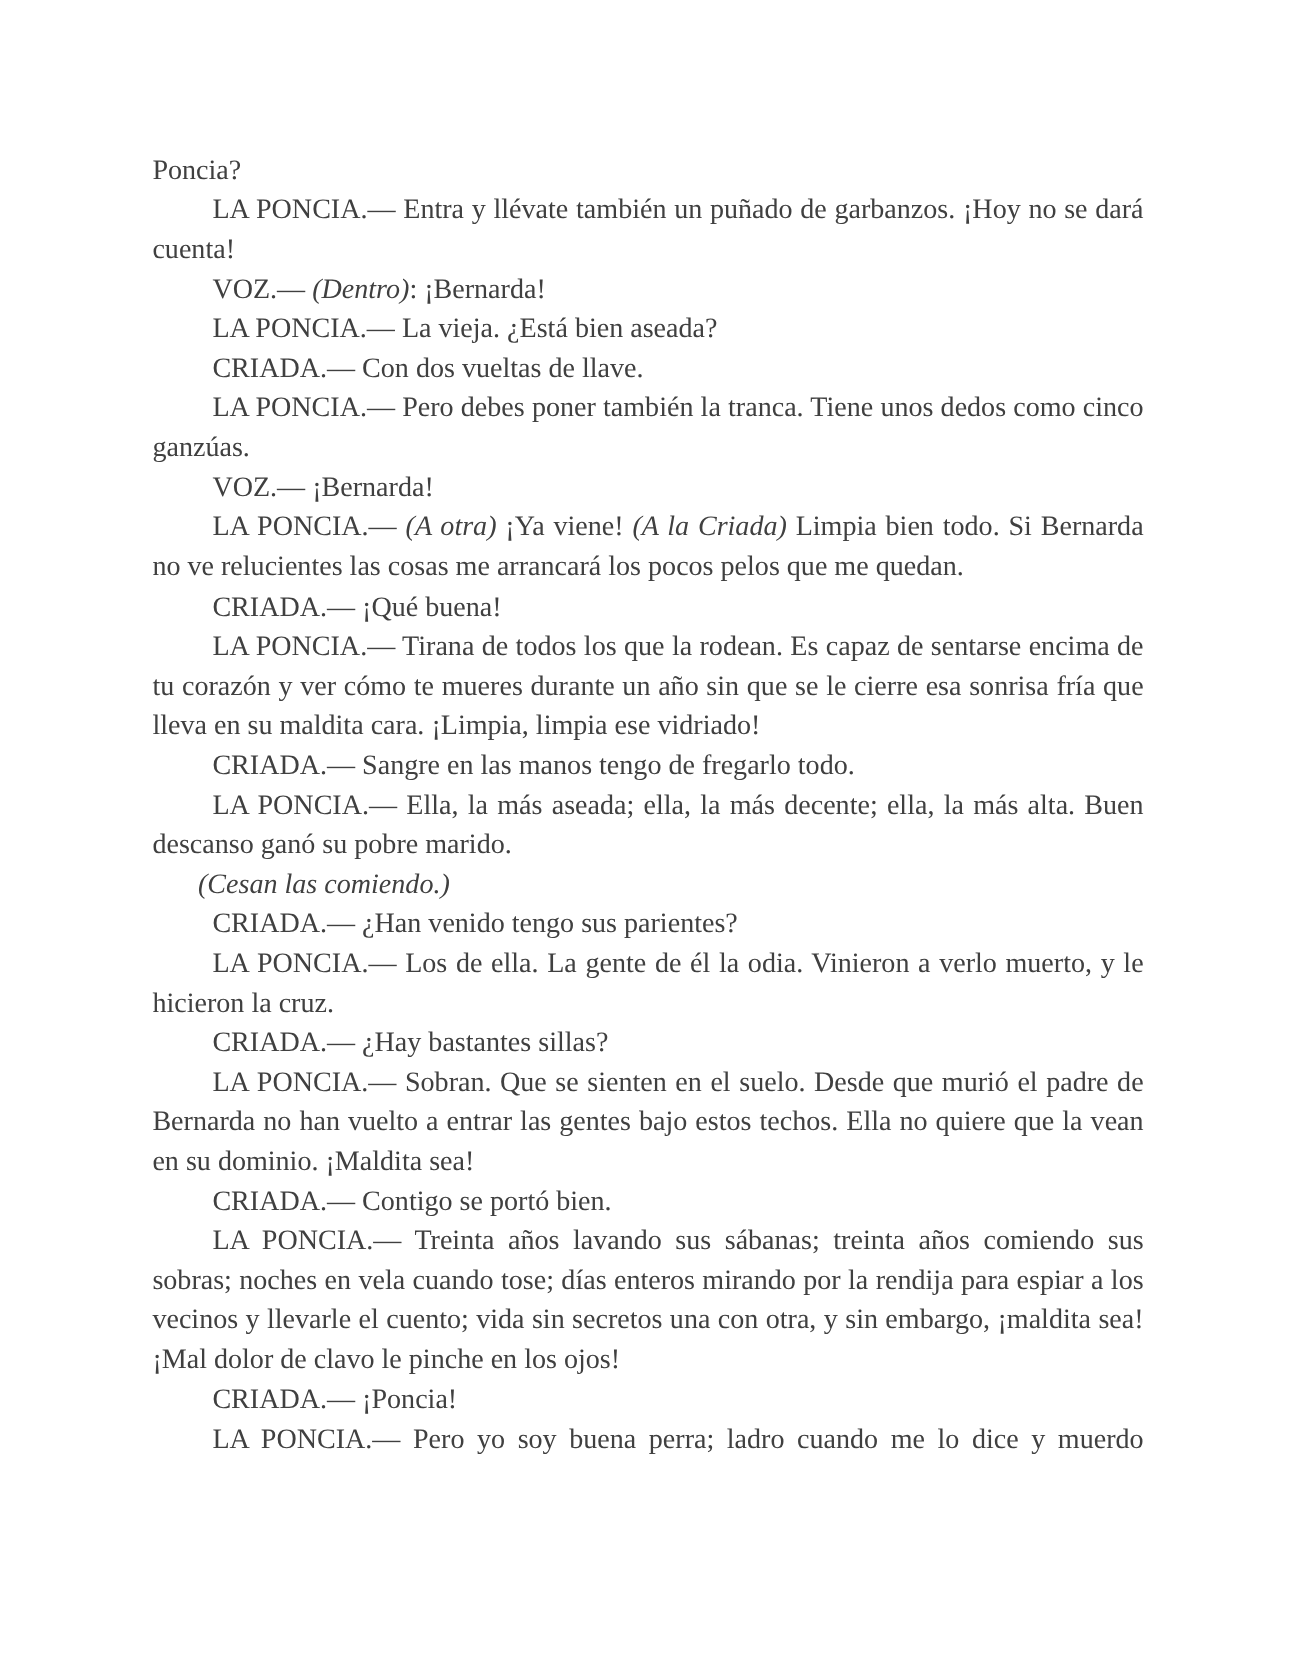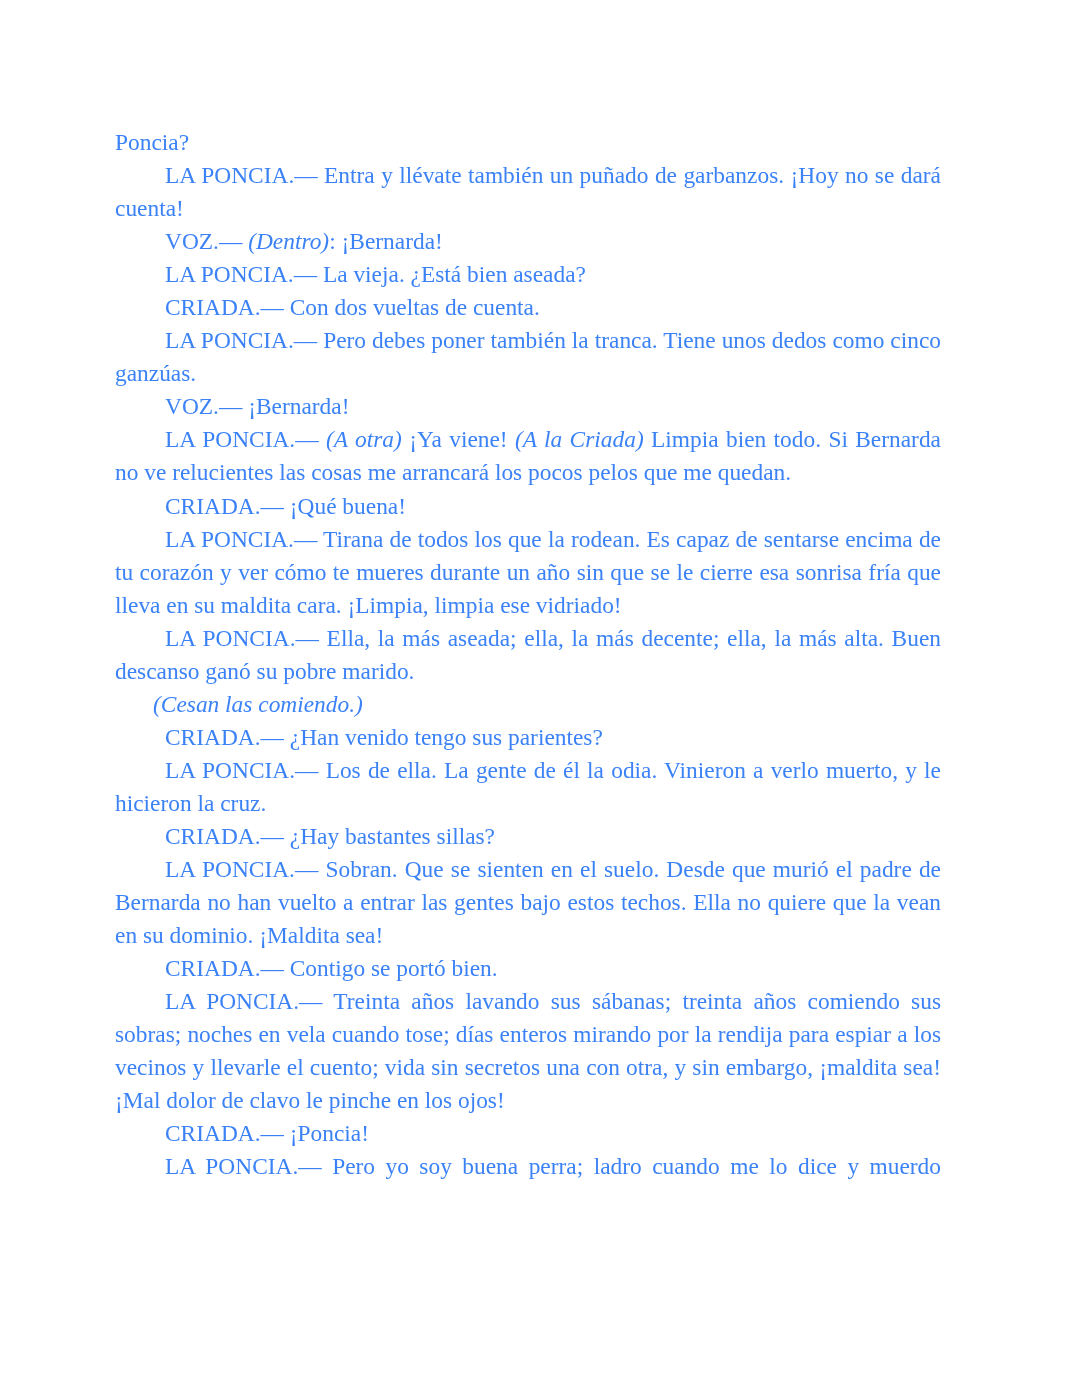--- a/index.html
+++ b/index.html
@@ -15,13 +15,13 @@
   }
   .page {
     position: absolute;
-    left: 115px;
+    left: 127px;
     top: 126px;
     width: 826px;
     font-family: "Liberation Serif", "DejaVu Serif", serif;
     font-size: 23.4px;
     line-height: 33.05px;
-    color: #3b82f6;
+    color: #404040;
   }
   .para {
     margin: 0;

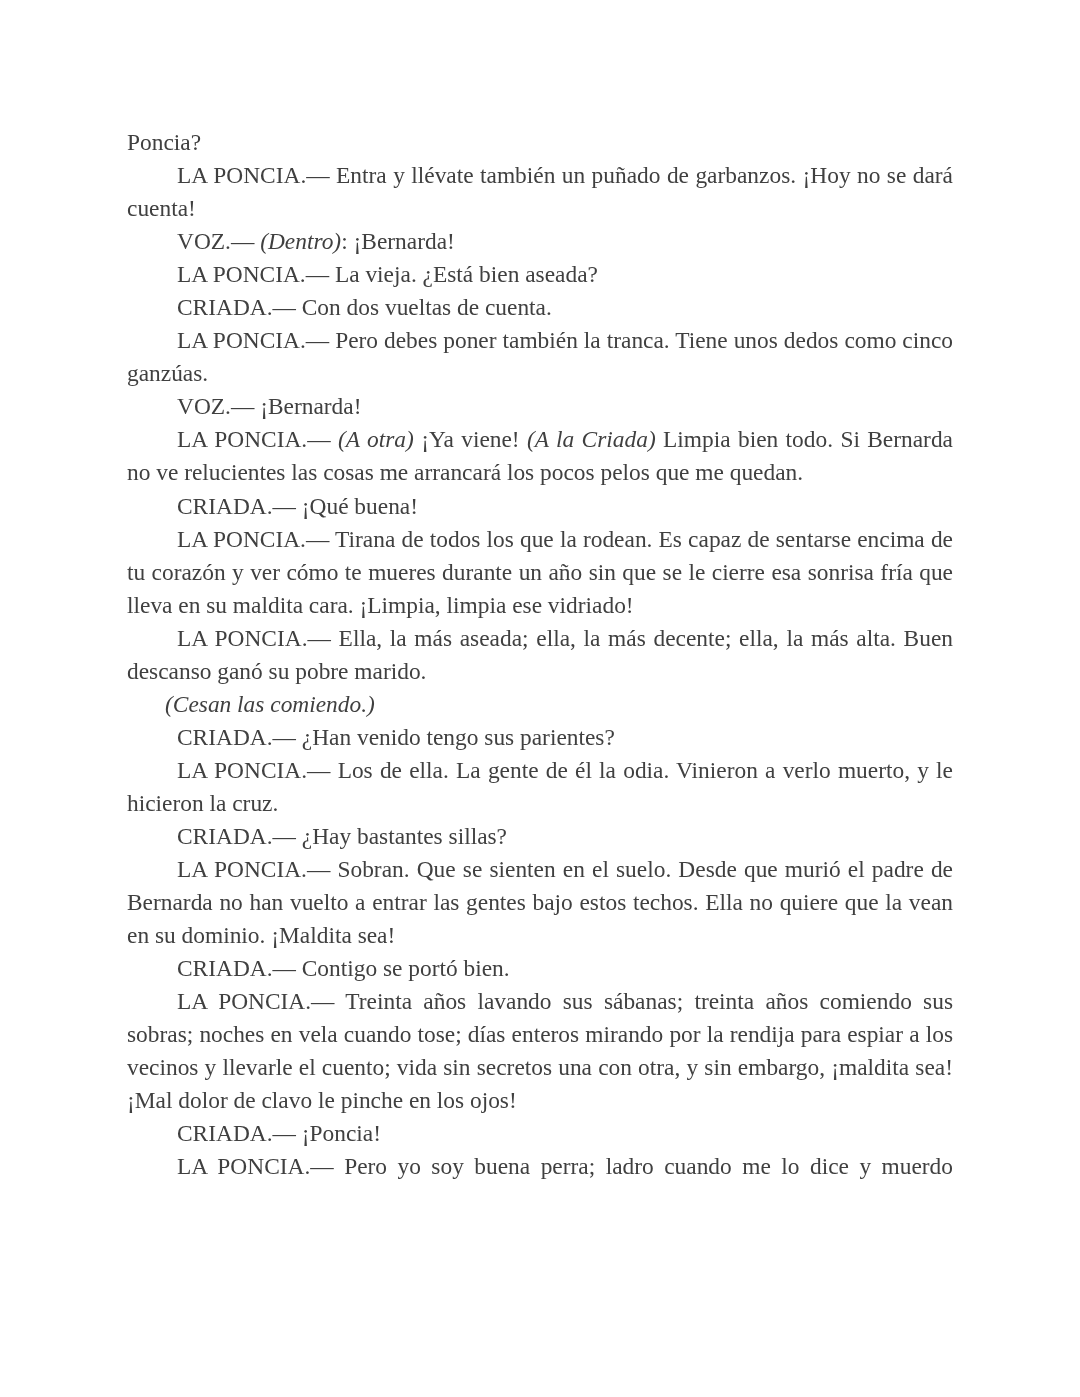--- a/index.html
+++ b/index.html
@@ -49,7 +49,7 @@
 
   <p class="para"><span class="speaker">LA PONCIA.—</span><span> La vieja. ¿Está bien aseada?</span></p>
 
-  <p class="para"><span class="speaker">CRIADA.—</span><span> Con dos vueltas de cuenta.</span></p>
+  <p class="para"><span class="speaker">CRIADA.—</span><span> Con dos vueltas de llave.</span></p>
 
   <p class="para"><span class="speaker">LA PONCIA.—</span><span> Pero debes poner también la tranca. Tiene unos dedos como cinco ganzúas.</span></p>
 

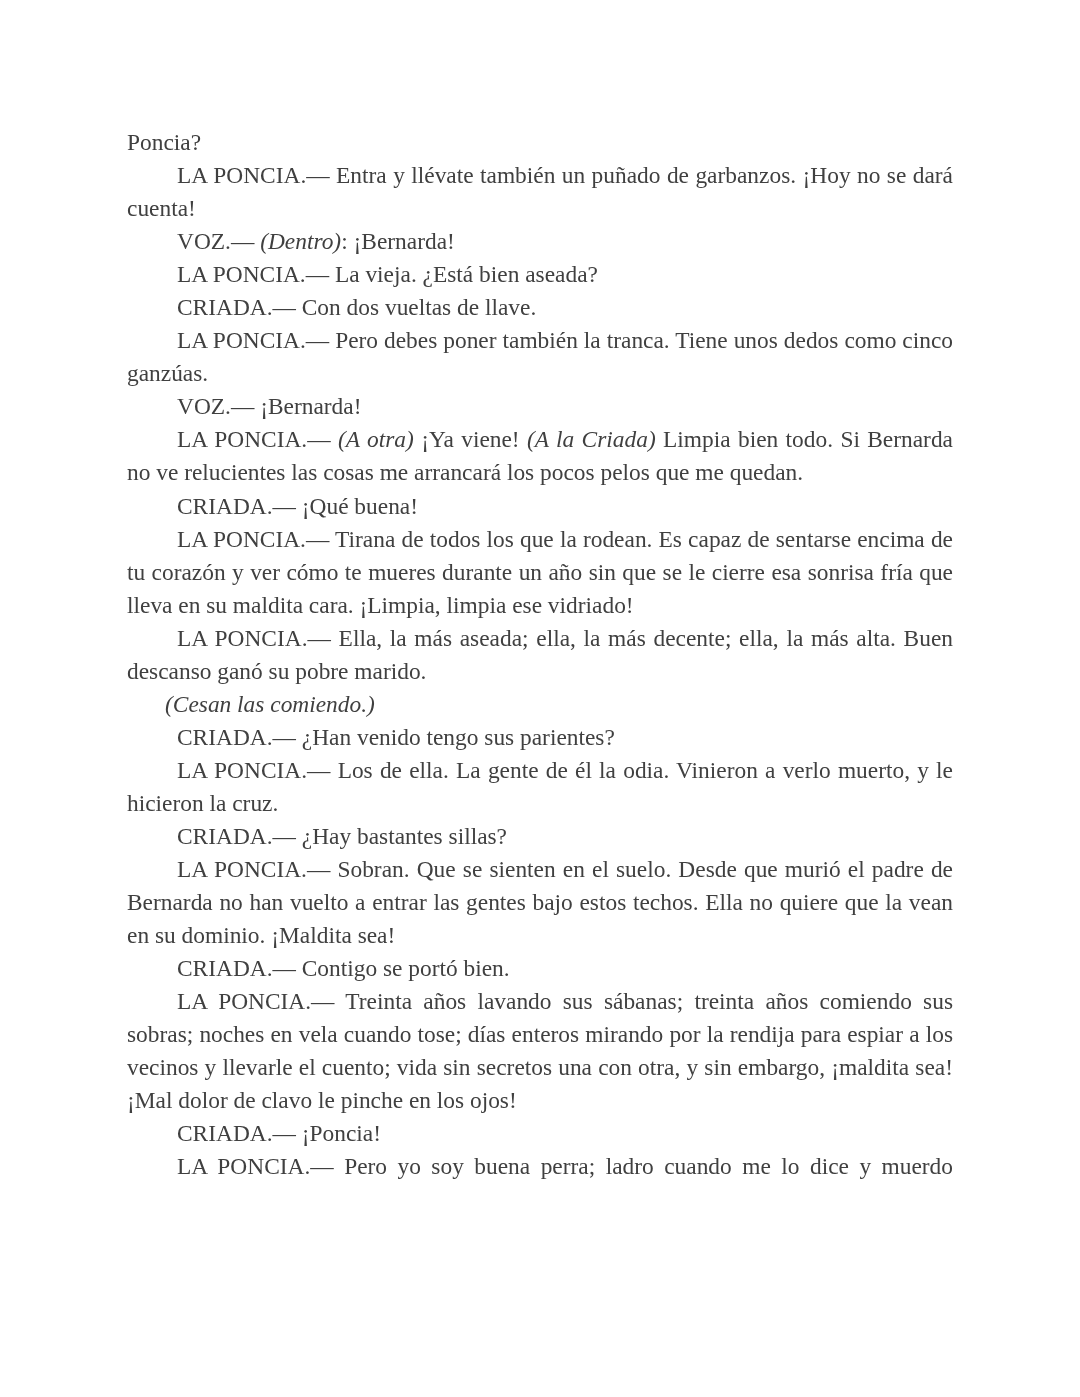--- a/index.html
+++ b/index.html
@@ -61,6 +61,7 @@
 
   <p class="para"><span class="speaker">LA PONCIA.—</span><span> Tirana de todos los que la rodean. Es capaz de sentarse encima de tu corazón y ver cómo te mueres durante un año sin que se le cierre esa sonrisa fría que lleva en su maldita cara. ¡Limpia, limpia ese vidriado!</span></p>
 
+  <p class="para"><span class="speaker">CRIADA.—</span><span> Sangre en las manos tengo de fregarlo todo.</span></p>
 
   <p class="para"><span class="speaker">LA PONCIA.—</span><span> Ella, la más aseada; ella, la más decente; ella, la más alta. Buen descanso ganó su pobre marido.</span></p>
 

